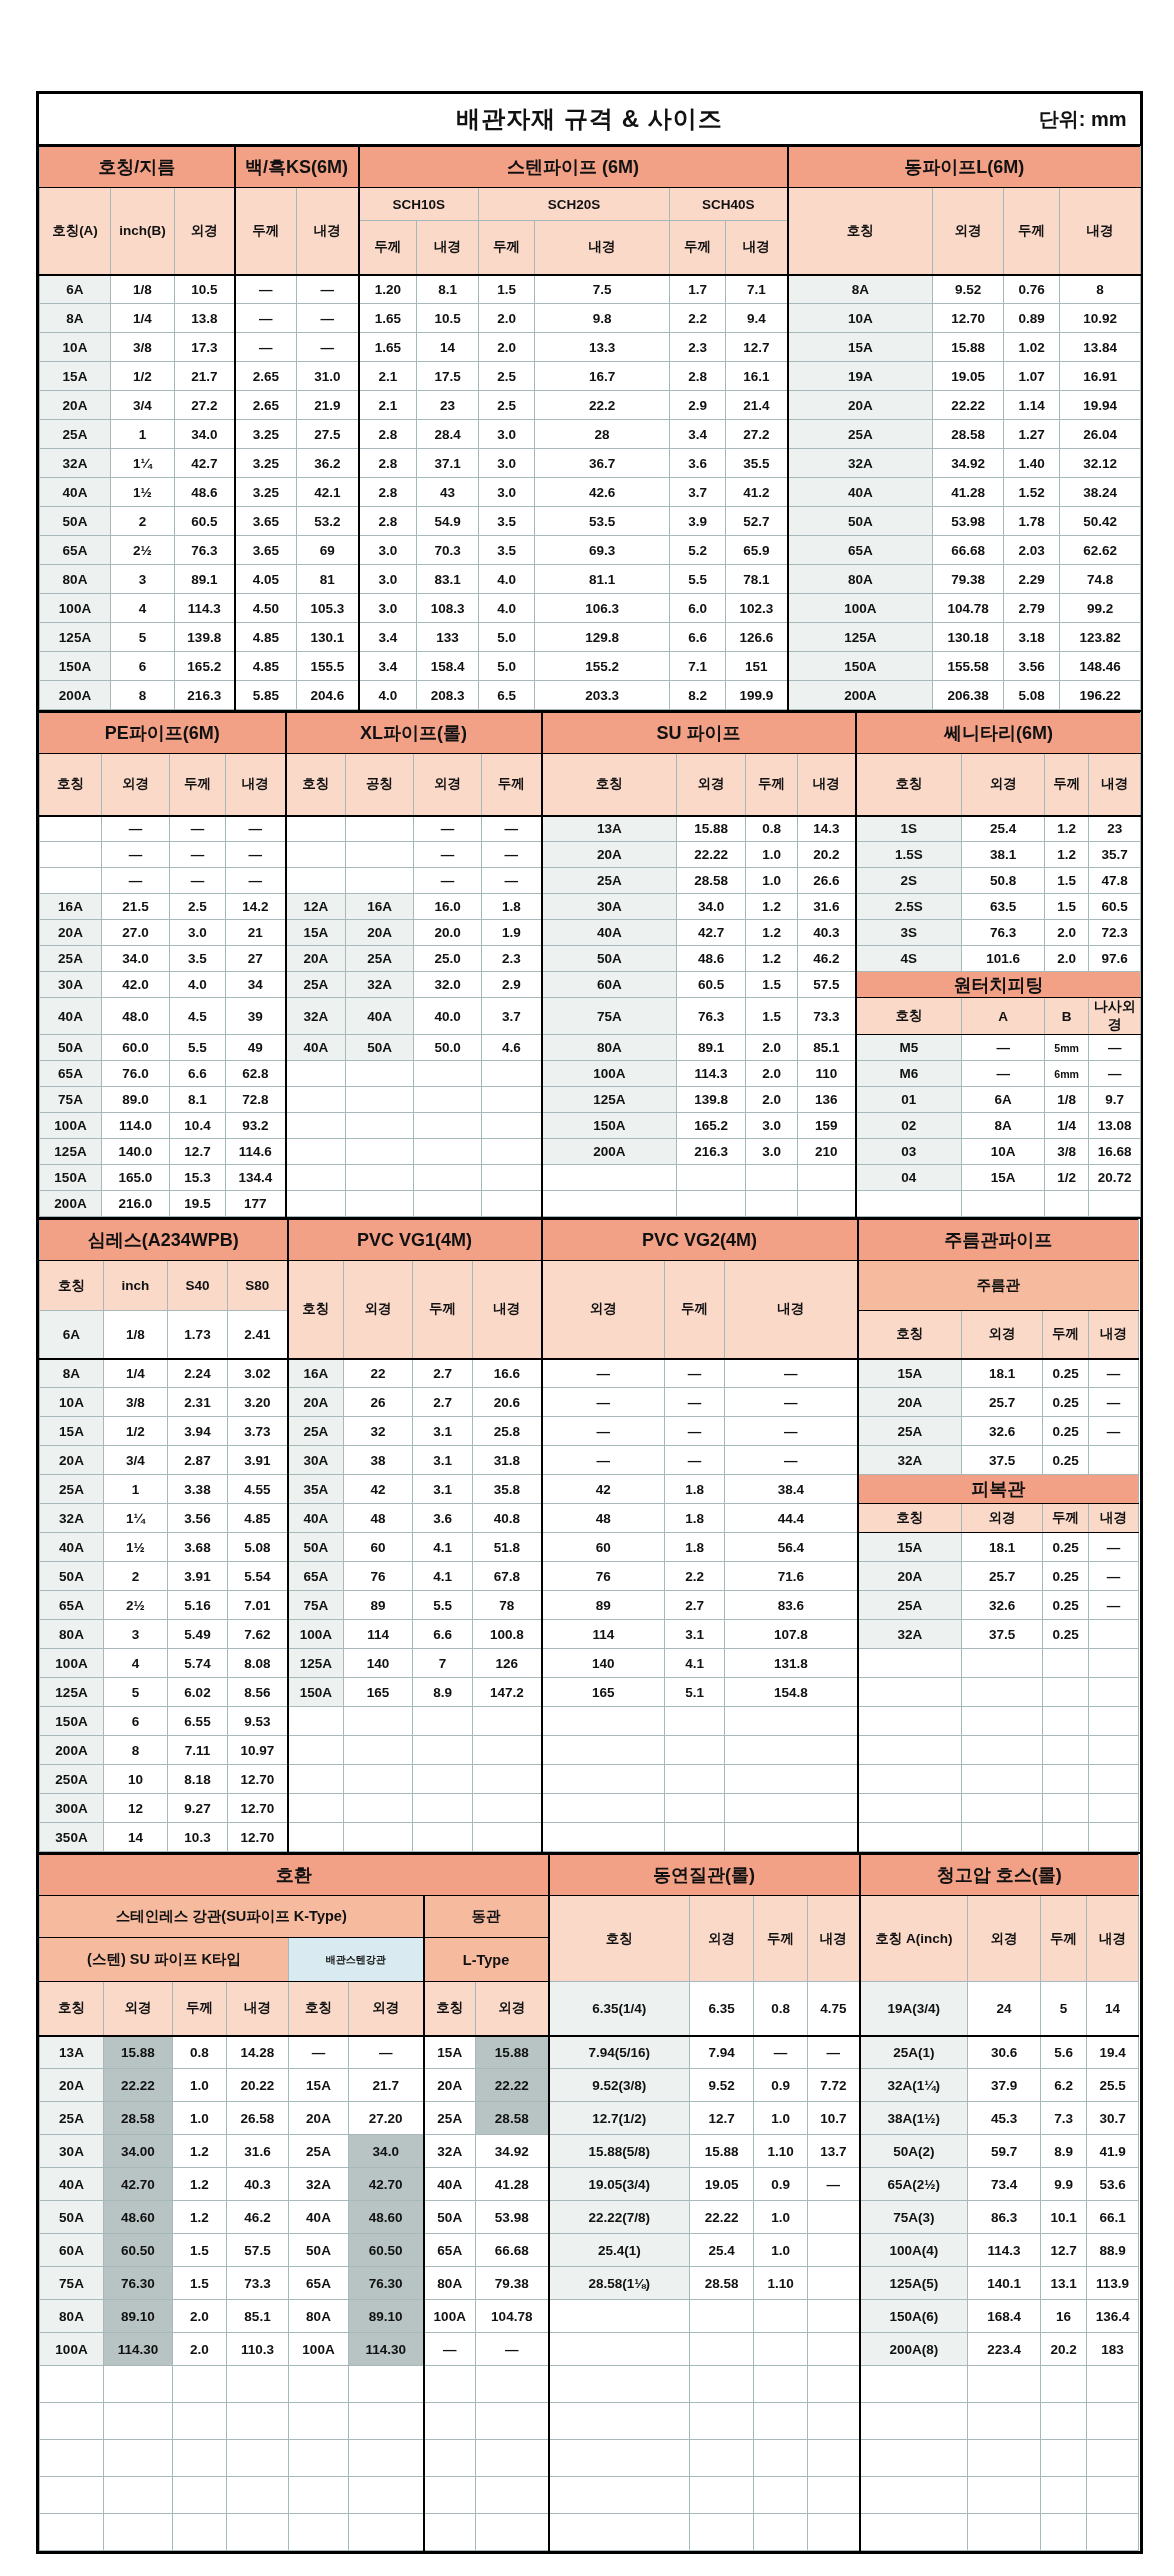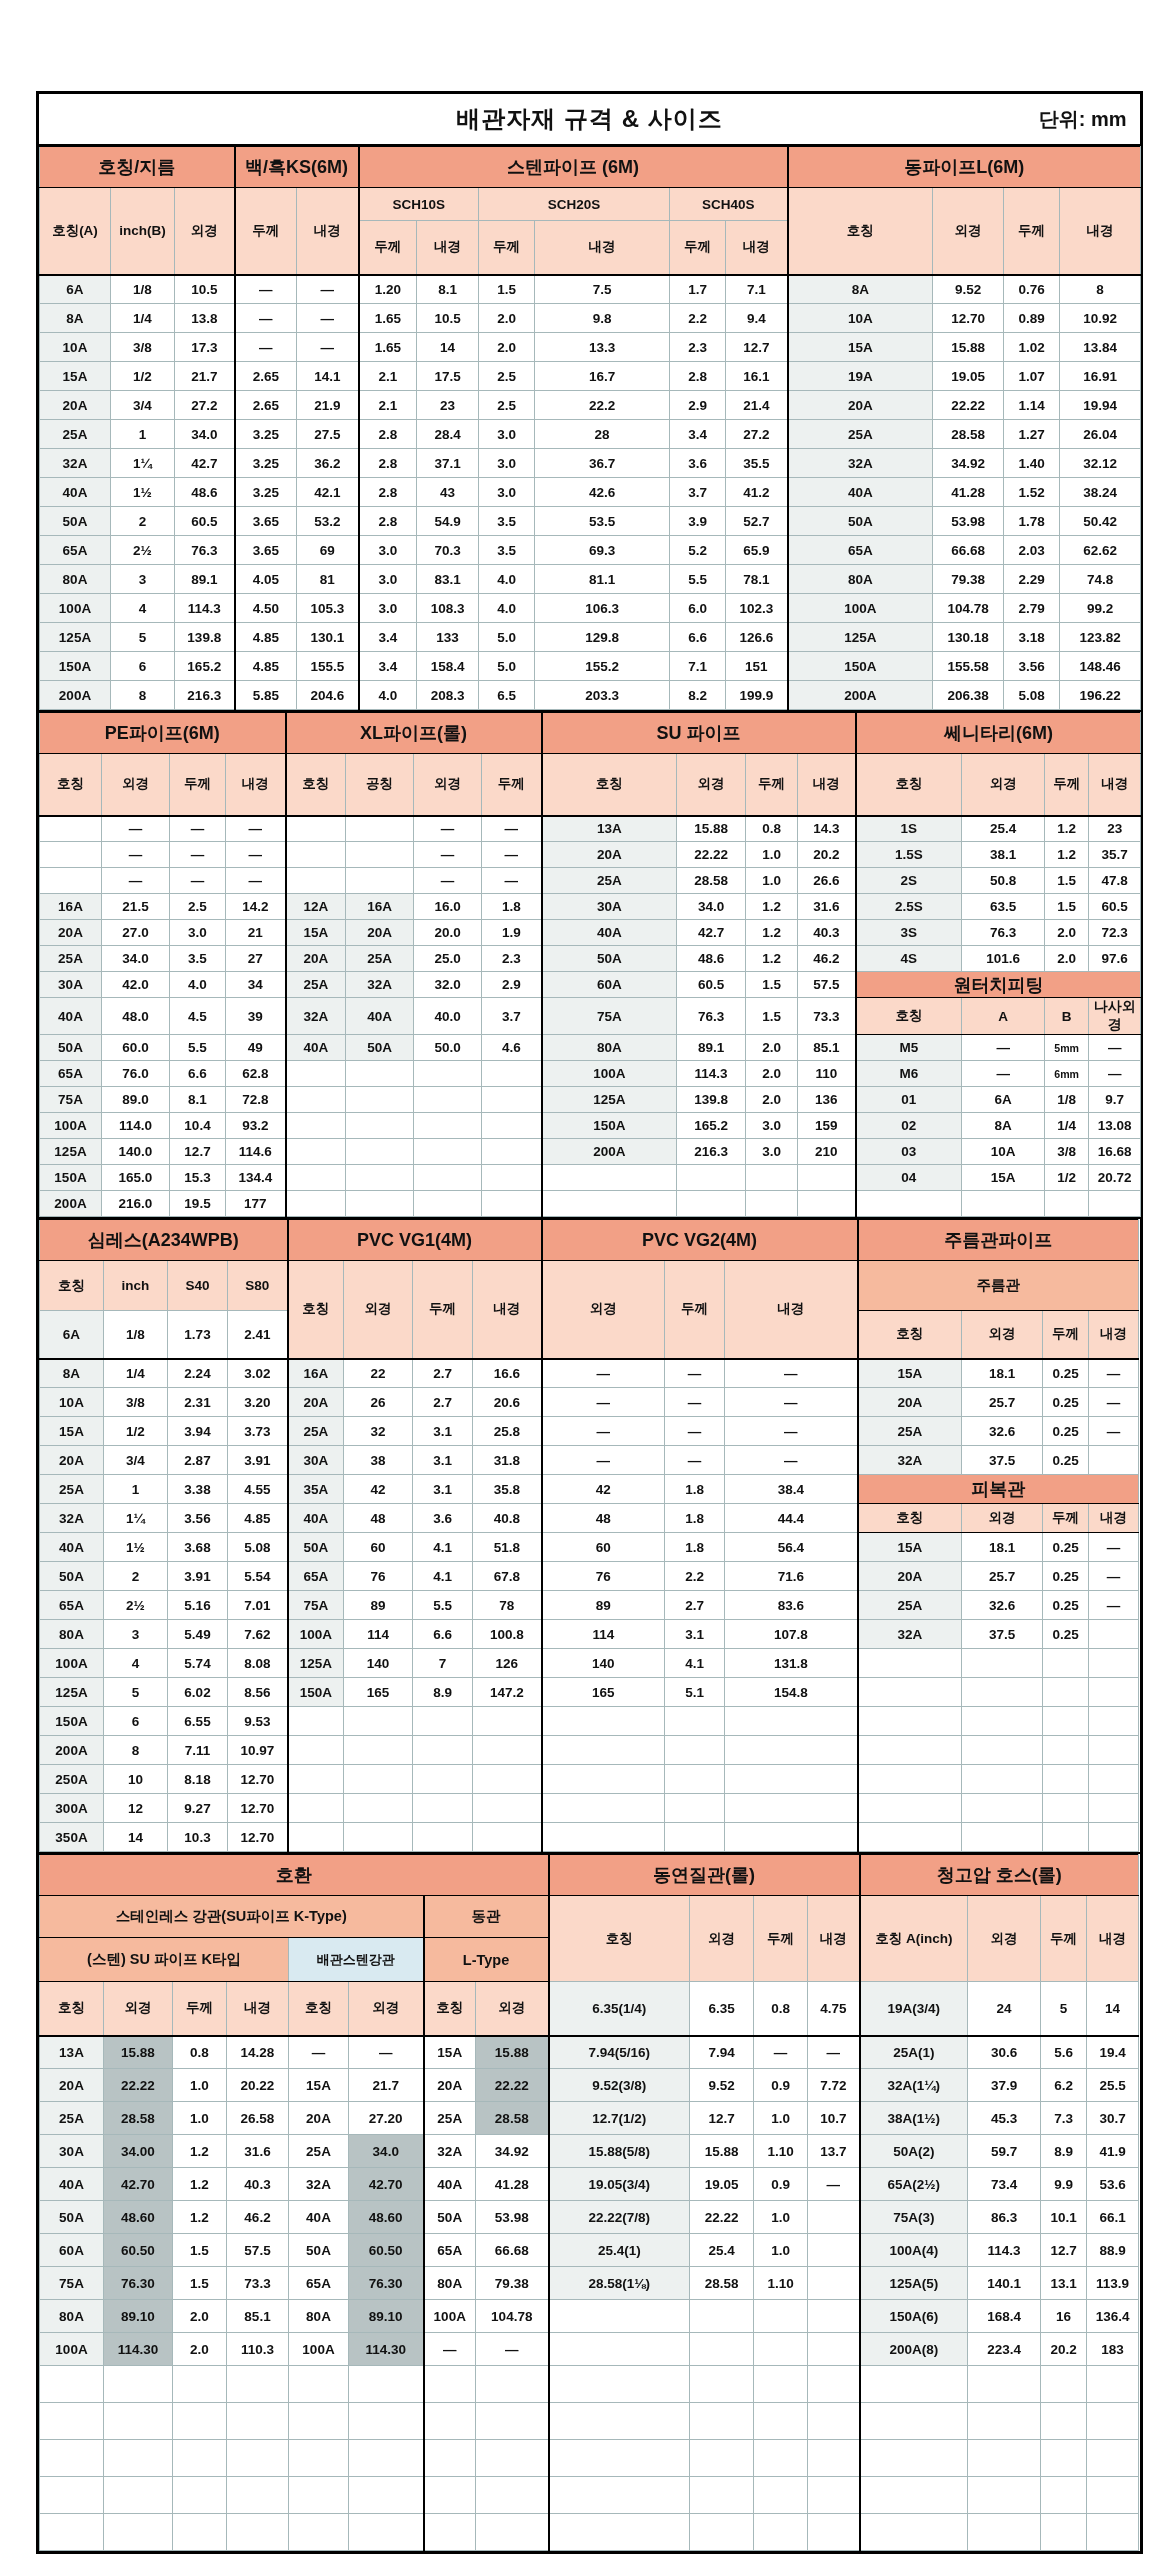--- a/index.html
+++ b/index.html
@@ -164,7 +164,7 @@
             <td>1/2</td>
             <td class="bR">21.7</td>
             <td>2.65</td>
-            <td class="bR">14.1</td>
+            <td class="bR">31.0</td>
             <td>2.1</td>
             <td>17.5</td>
             <td>2.5</td>

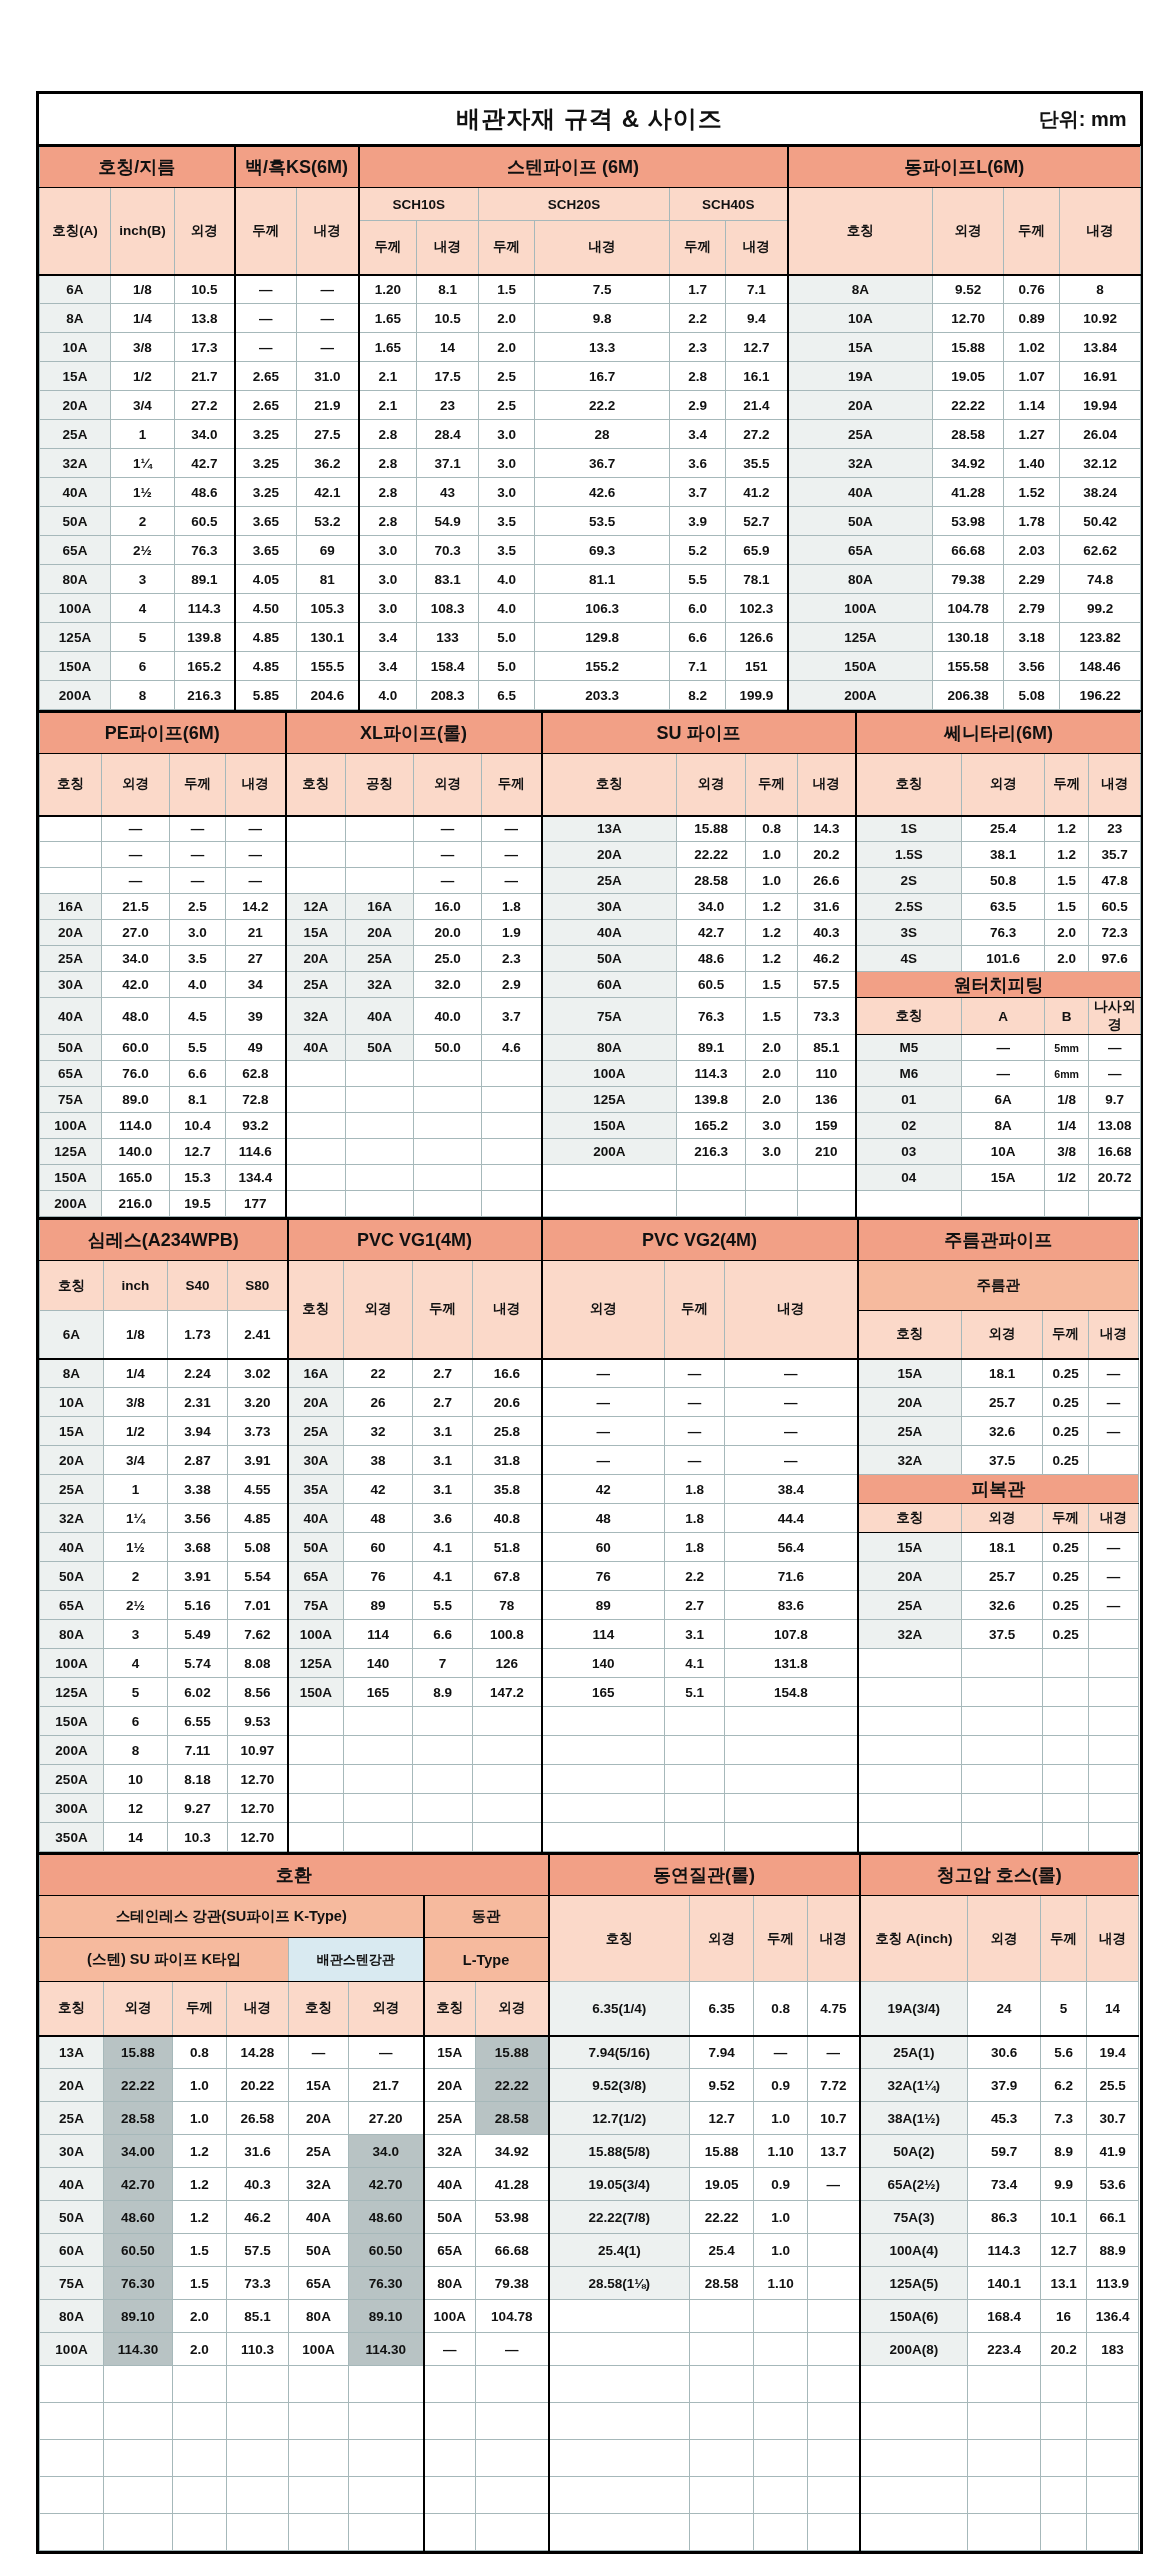--- a/index.html
+++ b/index.html
@@ -21,7 +21,7 @@
   thead { border-bottom:2.9px solid #000; }
   .sh   { background:#f2a086; font-size:18px; border-top:1.9px solid #000; border-bottom:1.9px solid #000; }
   .h2   { background:#f6ba9e; font-size:14.5px; border-bottom:1.9px solid #000; }
-  .blue { background:#d9eaf1; font-size:13px; border-bottom:1.9px solid #000;margin-left:36px; }
+  .blue { background:#d9eaf1; font-size:10px; border-bottom:1.9px solid #000;margin-left:36px; }
   .ch   { background:#fbd9c9; font-size:13.5px; }
   .nm   { background:#edf1f0; }
   .gy   { background:#b8c3c4; }

